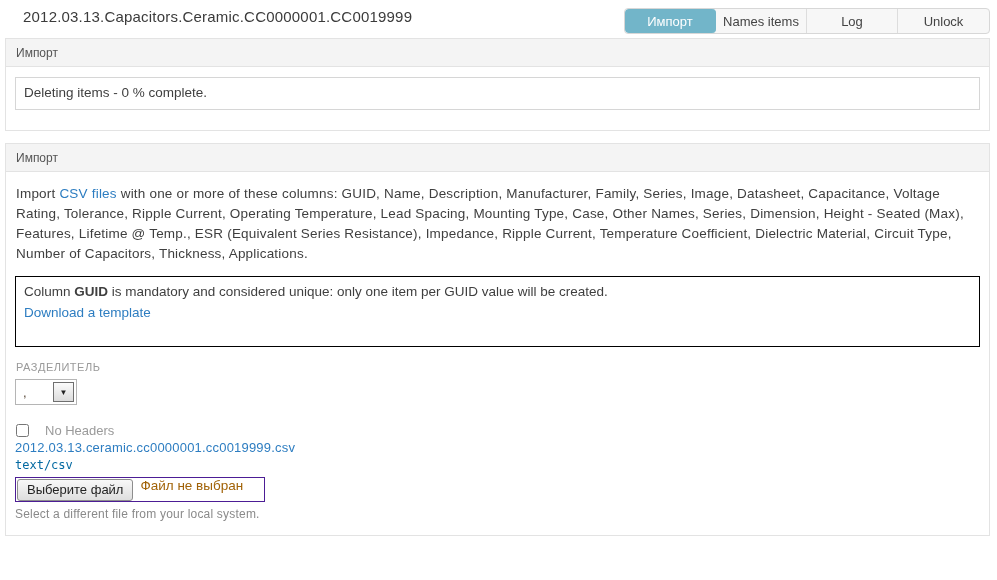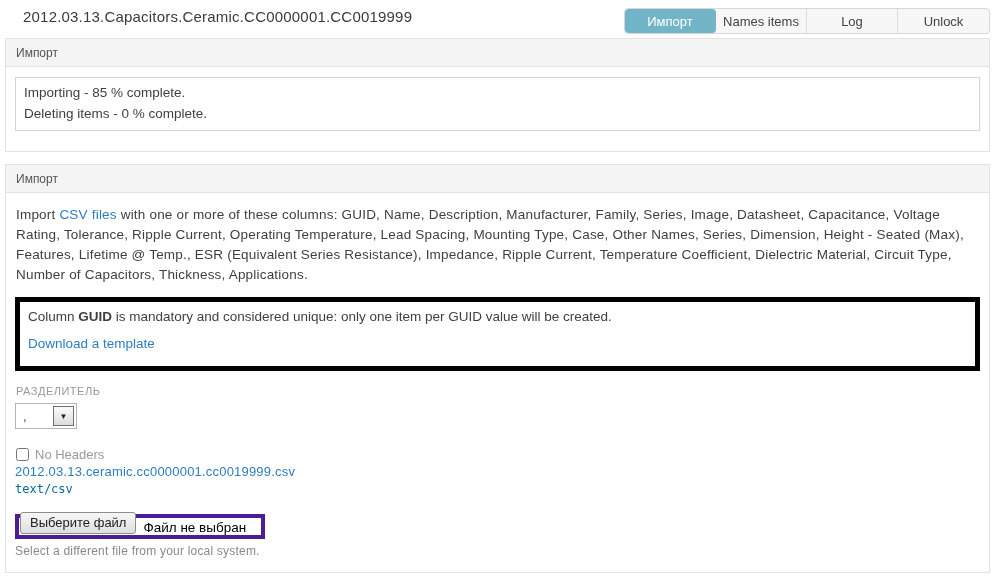--- a/index.html
+++ b/index.html
@@ -142,7 +142,6 @@
   <div class="panel-header">Импорт</div>
   <div class="panel-body">
     <div class="status-box">
-      <div>Importing - 85 % complete.</div>
       <div>Deleting items - 0 % complete.</div>
     </div>
   </div>

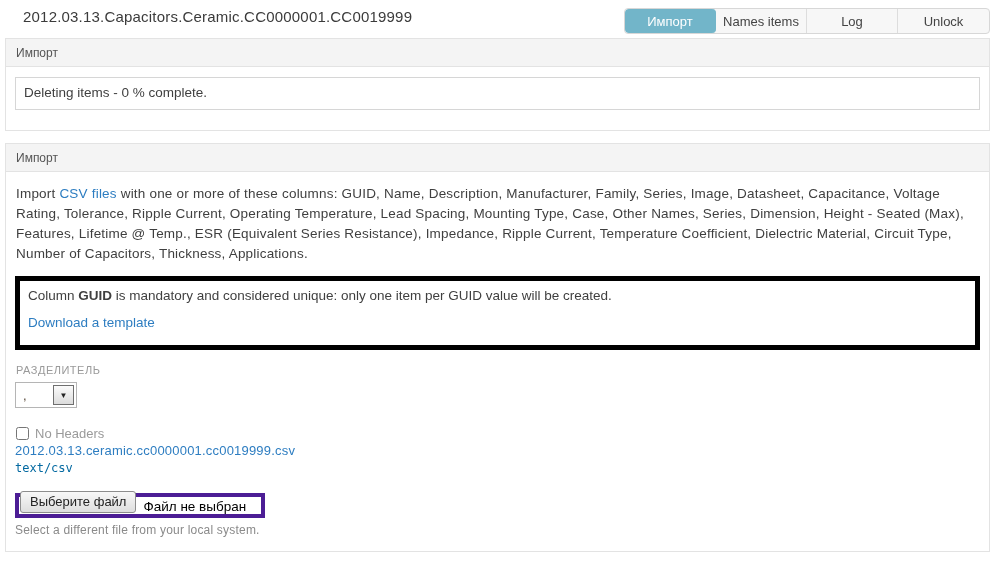--- a/index.html
+++ b/index.html
@@ -65,8 +65,8 @@
   }
   a, .link { color: #2d7dc1; text-decoration: none; cursor: pointer; }
   .guid-box {
-    border: 5px solid #000000;
-    padding: 5px 8px 12px;
+    border: 1px solid #000000;
+    padding: 5px 8px 23px;
     font-size: 13.5px; line-height: 20px; color: #3f3f3f;
     margin-bottom: 14px;
   }

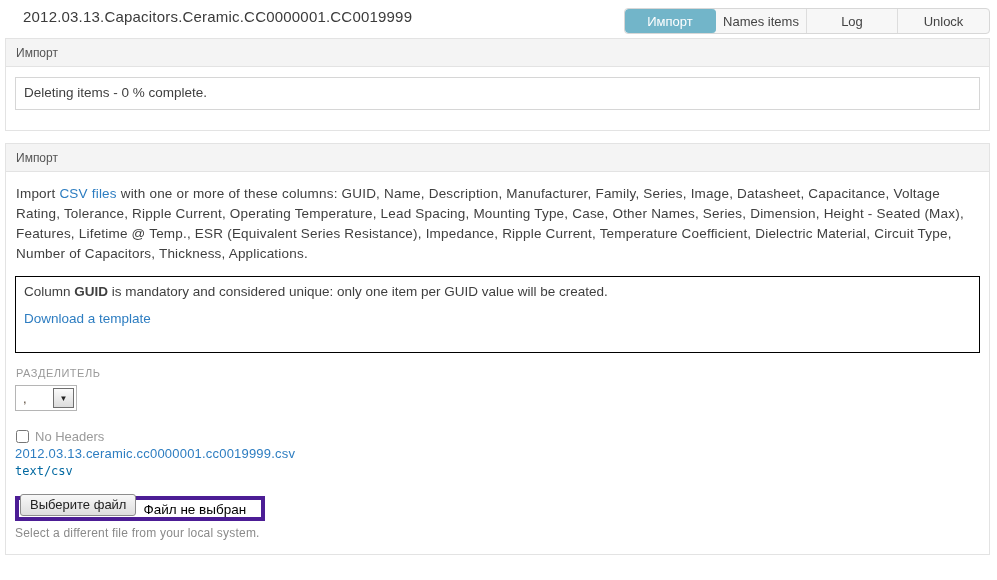--- a/index.html
+++ b/index.html
@@ -71,7 +71,7 @@
     margin-bottom: 14px;
   }
   .guid-box b { font-weight: 700; }
-  .guid-box .tmpl { display: inline-block; margin-top: 7px; }
+  .guid-box .tmpl { display: inline-block; margin-top: 1px; }
 
   .field-label {
     font-size: 11px; color: #9a9a9a; letter-spacing: 0.5px;

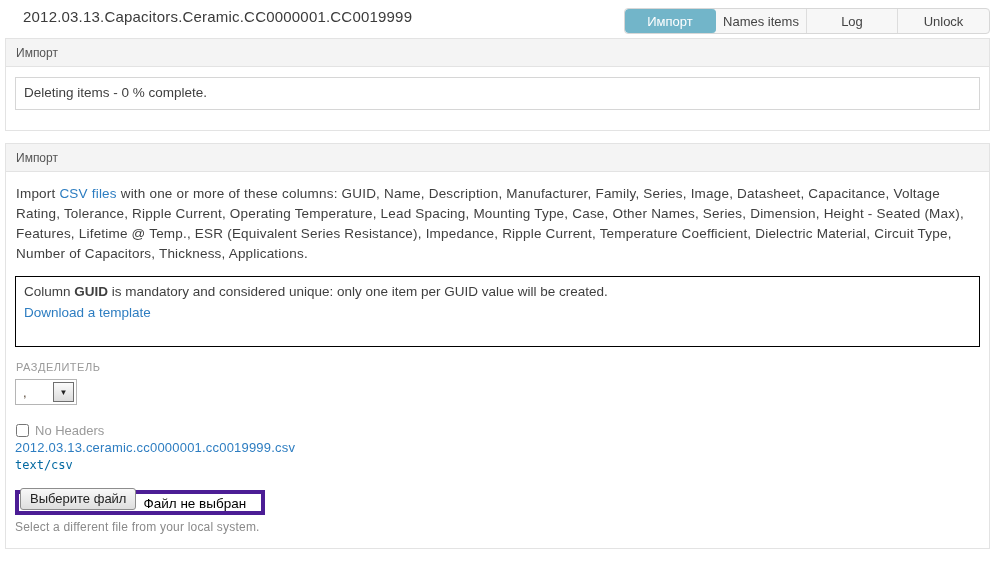--- a/index.html
+++ b/index.html
@@ -95,7 +95,7 @@
   }
 
   .checkbox-row {
-    display: flex; align-items: center; gap: 6px;
+    display: flex; align-items: center; gap: 16px;
     margin: 18px 1px 2px;
     font-size: 13px; color: #9a9a9a;
   }

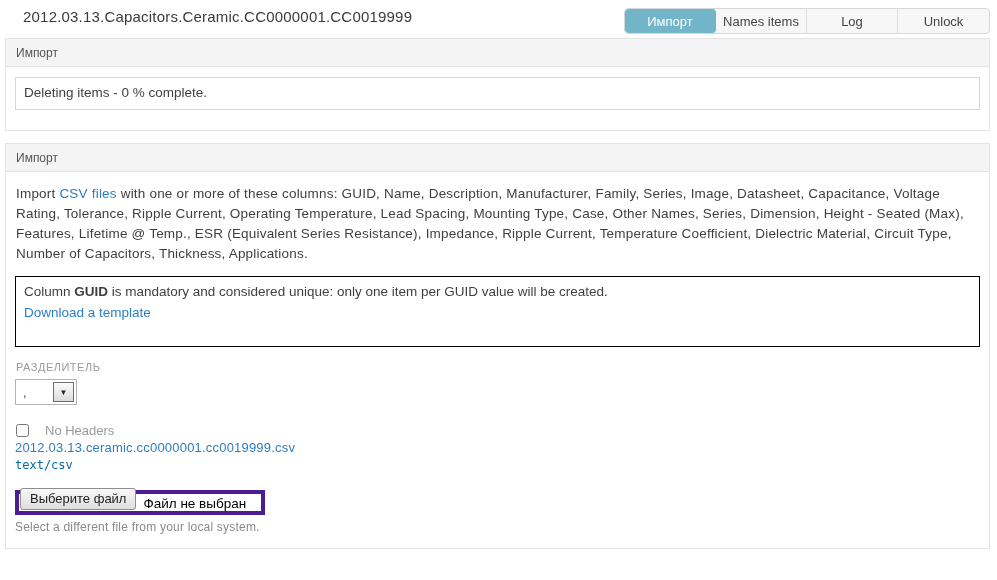--- a/index.html
+++ b/index.html
@@ -109,10 +109,10 @@
   }
 
   .file-input {
-    margin-top: 18px;
+    margin-top: 5px;
     width: 250px; height: 25px;
-    border: 4px solid #4c1d95;
-    display: flex; align-items: flex-end;
+    border: 1px solid #4c1d95;
+    display: flex; align-items: flex-start;
     background: #fff;
   }
   .choose-btn {

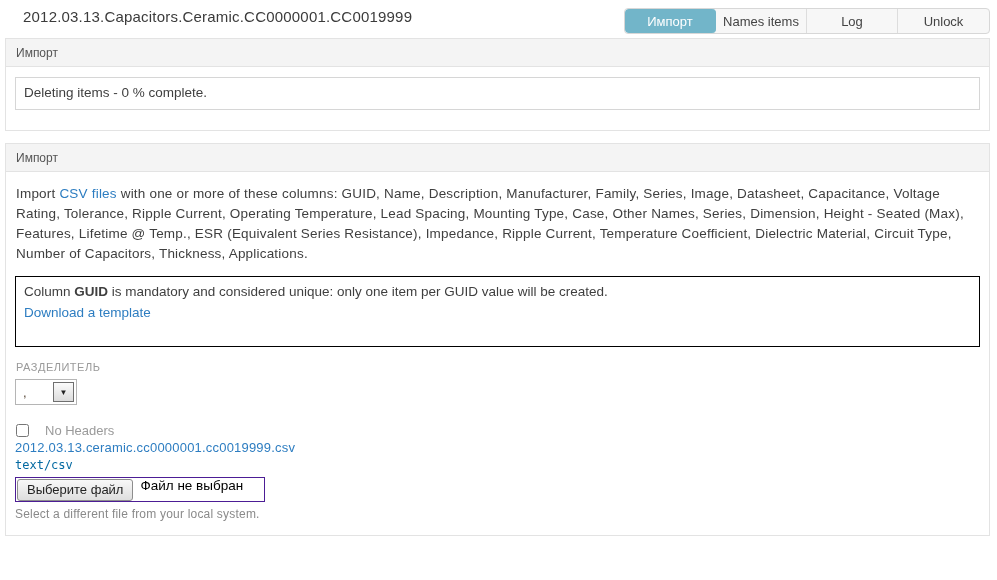--- a/index.html
+++ b/index.html
@@ -122,7 +122,7 @@
     font-size: 13px; color: #222; white-space: nowrap;
     font-family: inherit; cursor: pointer;
   }
-  .no-file { font-size: 13.5px; color: #000000; margin-left: 6px; white-space: nowrap; }
+  .no-file { font-size: 13.5px; color: #a16207; margin-left: 6px; white-space: nowrap; }
   .file-help { font-size: 12px; color: #8a8a8a; margin-top: 5px; letter-spacing: 0.2px; }
 </style>
 </head>

